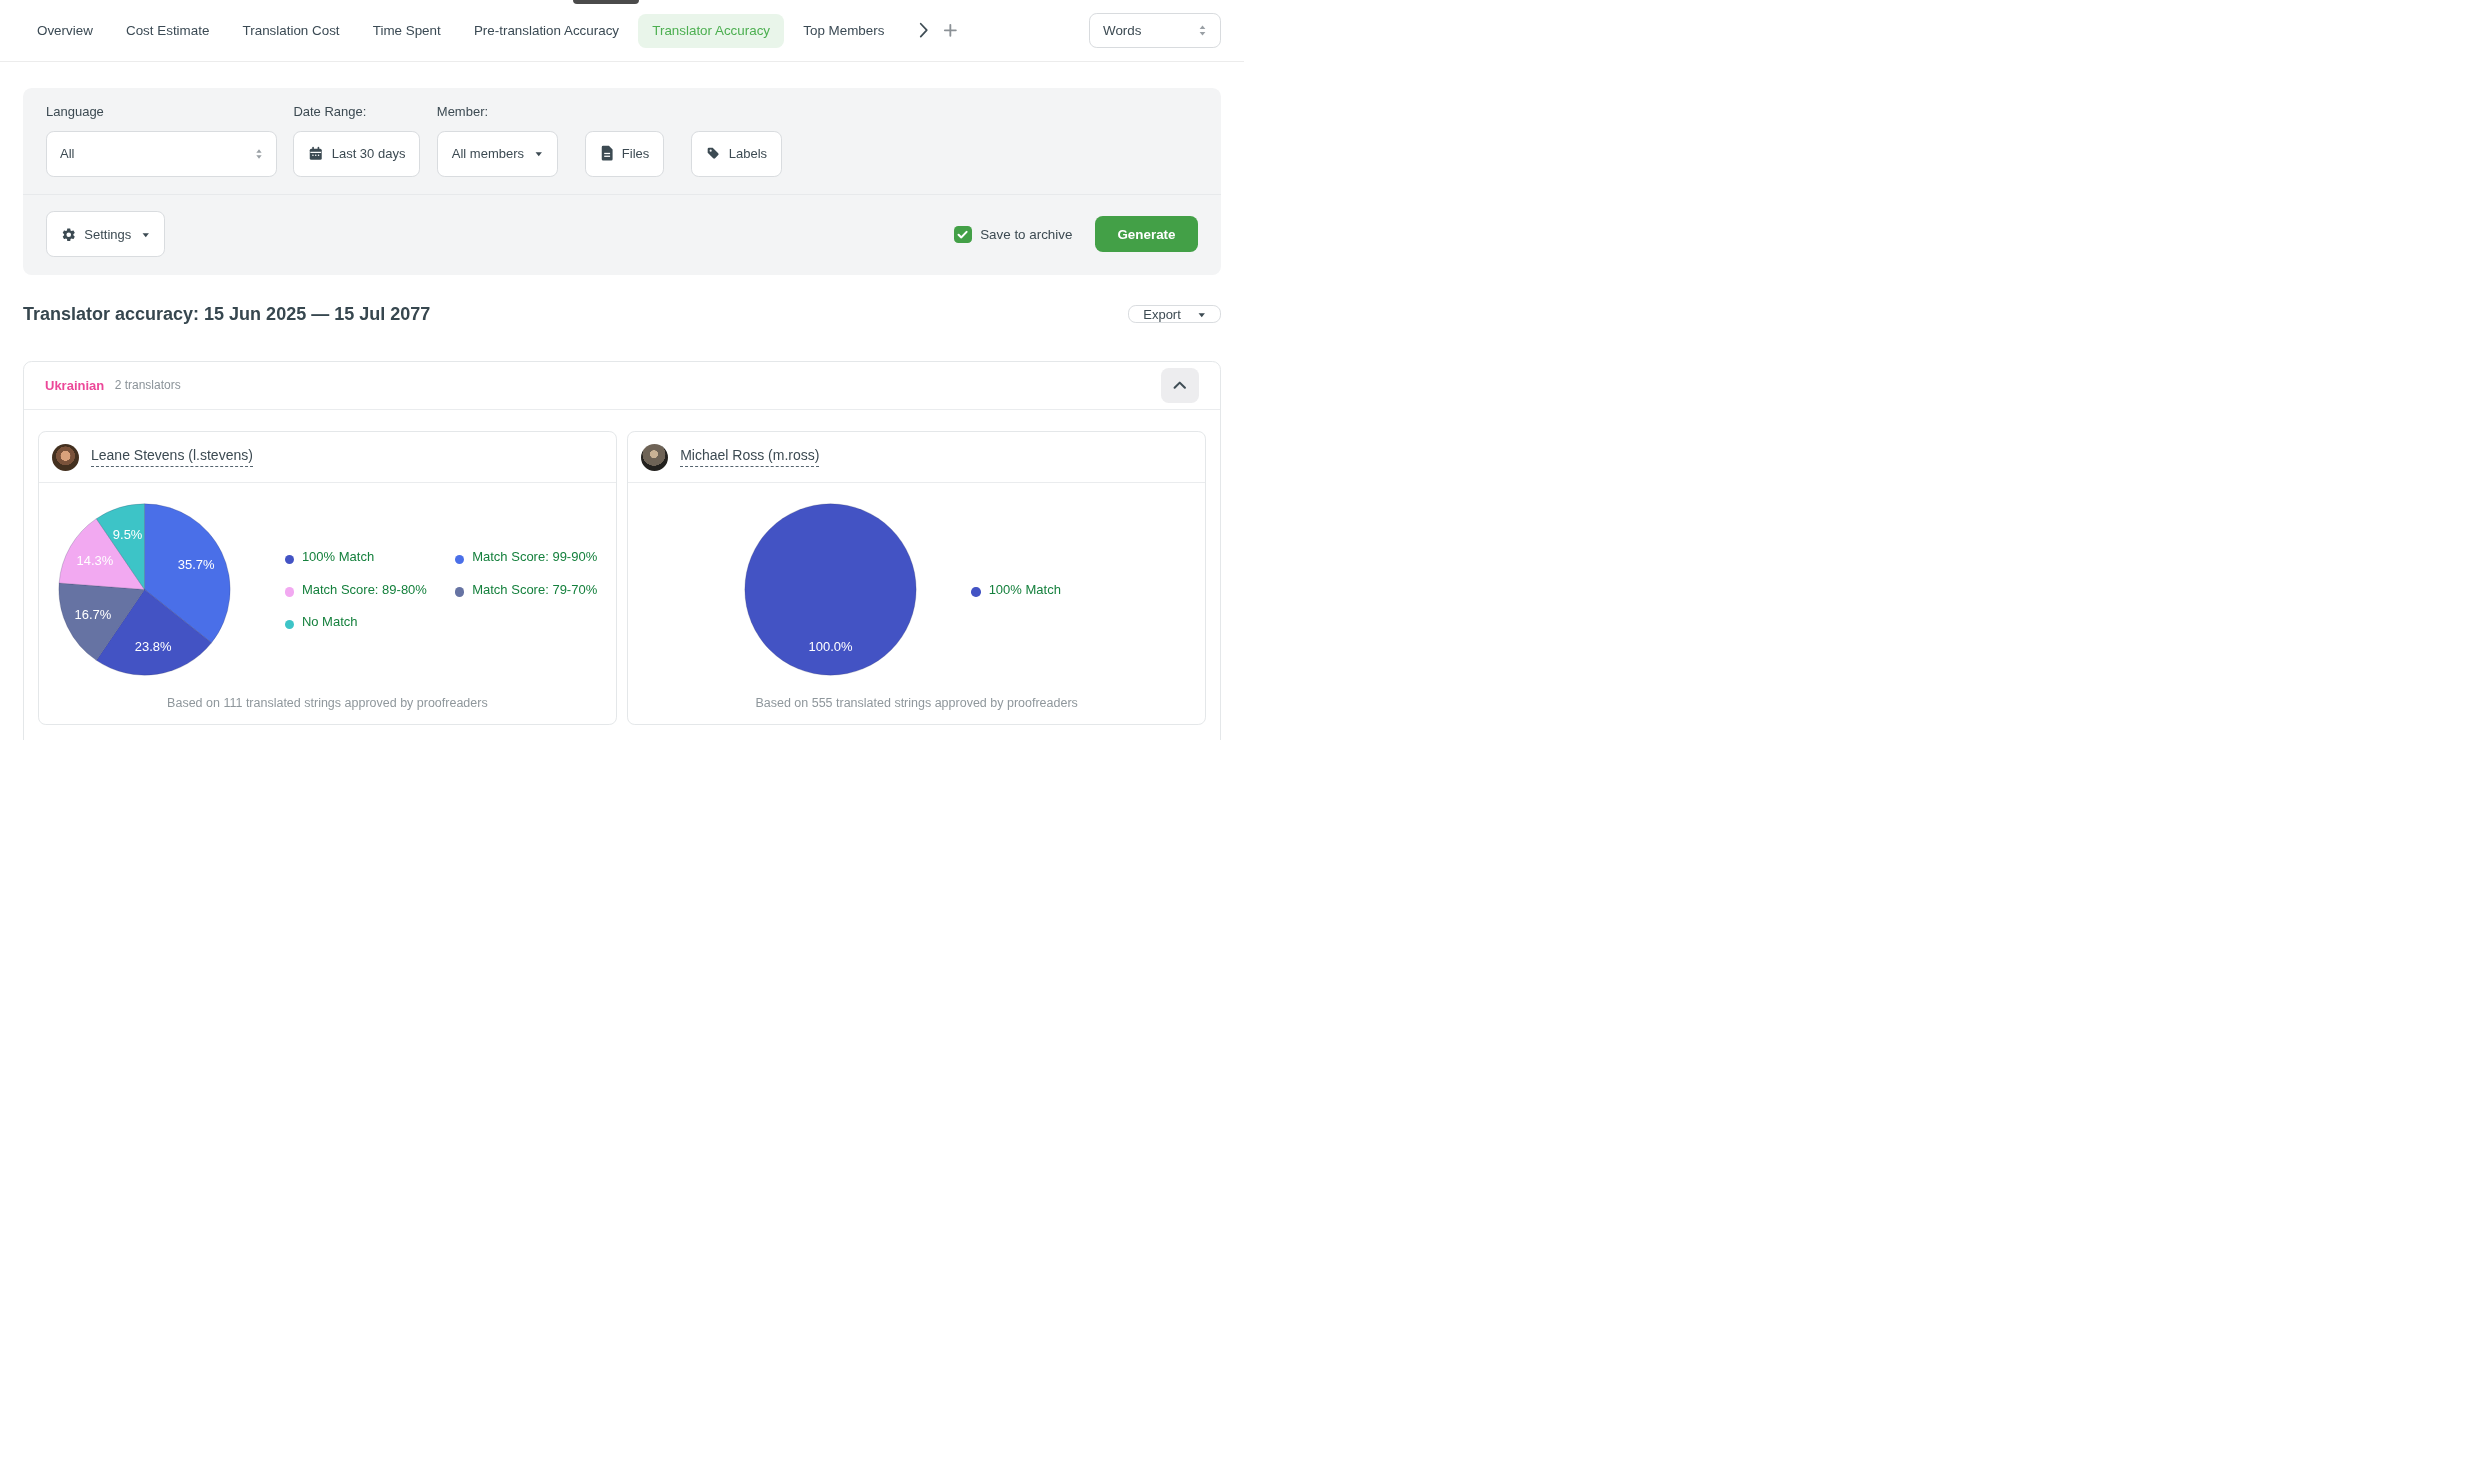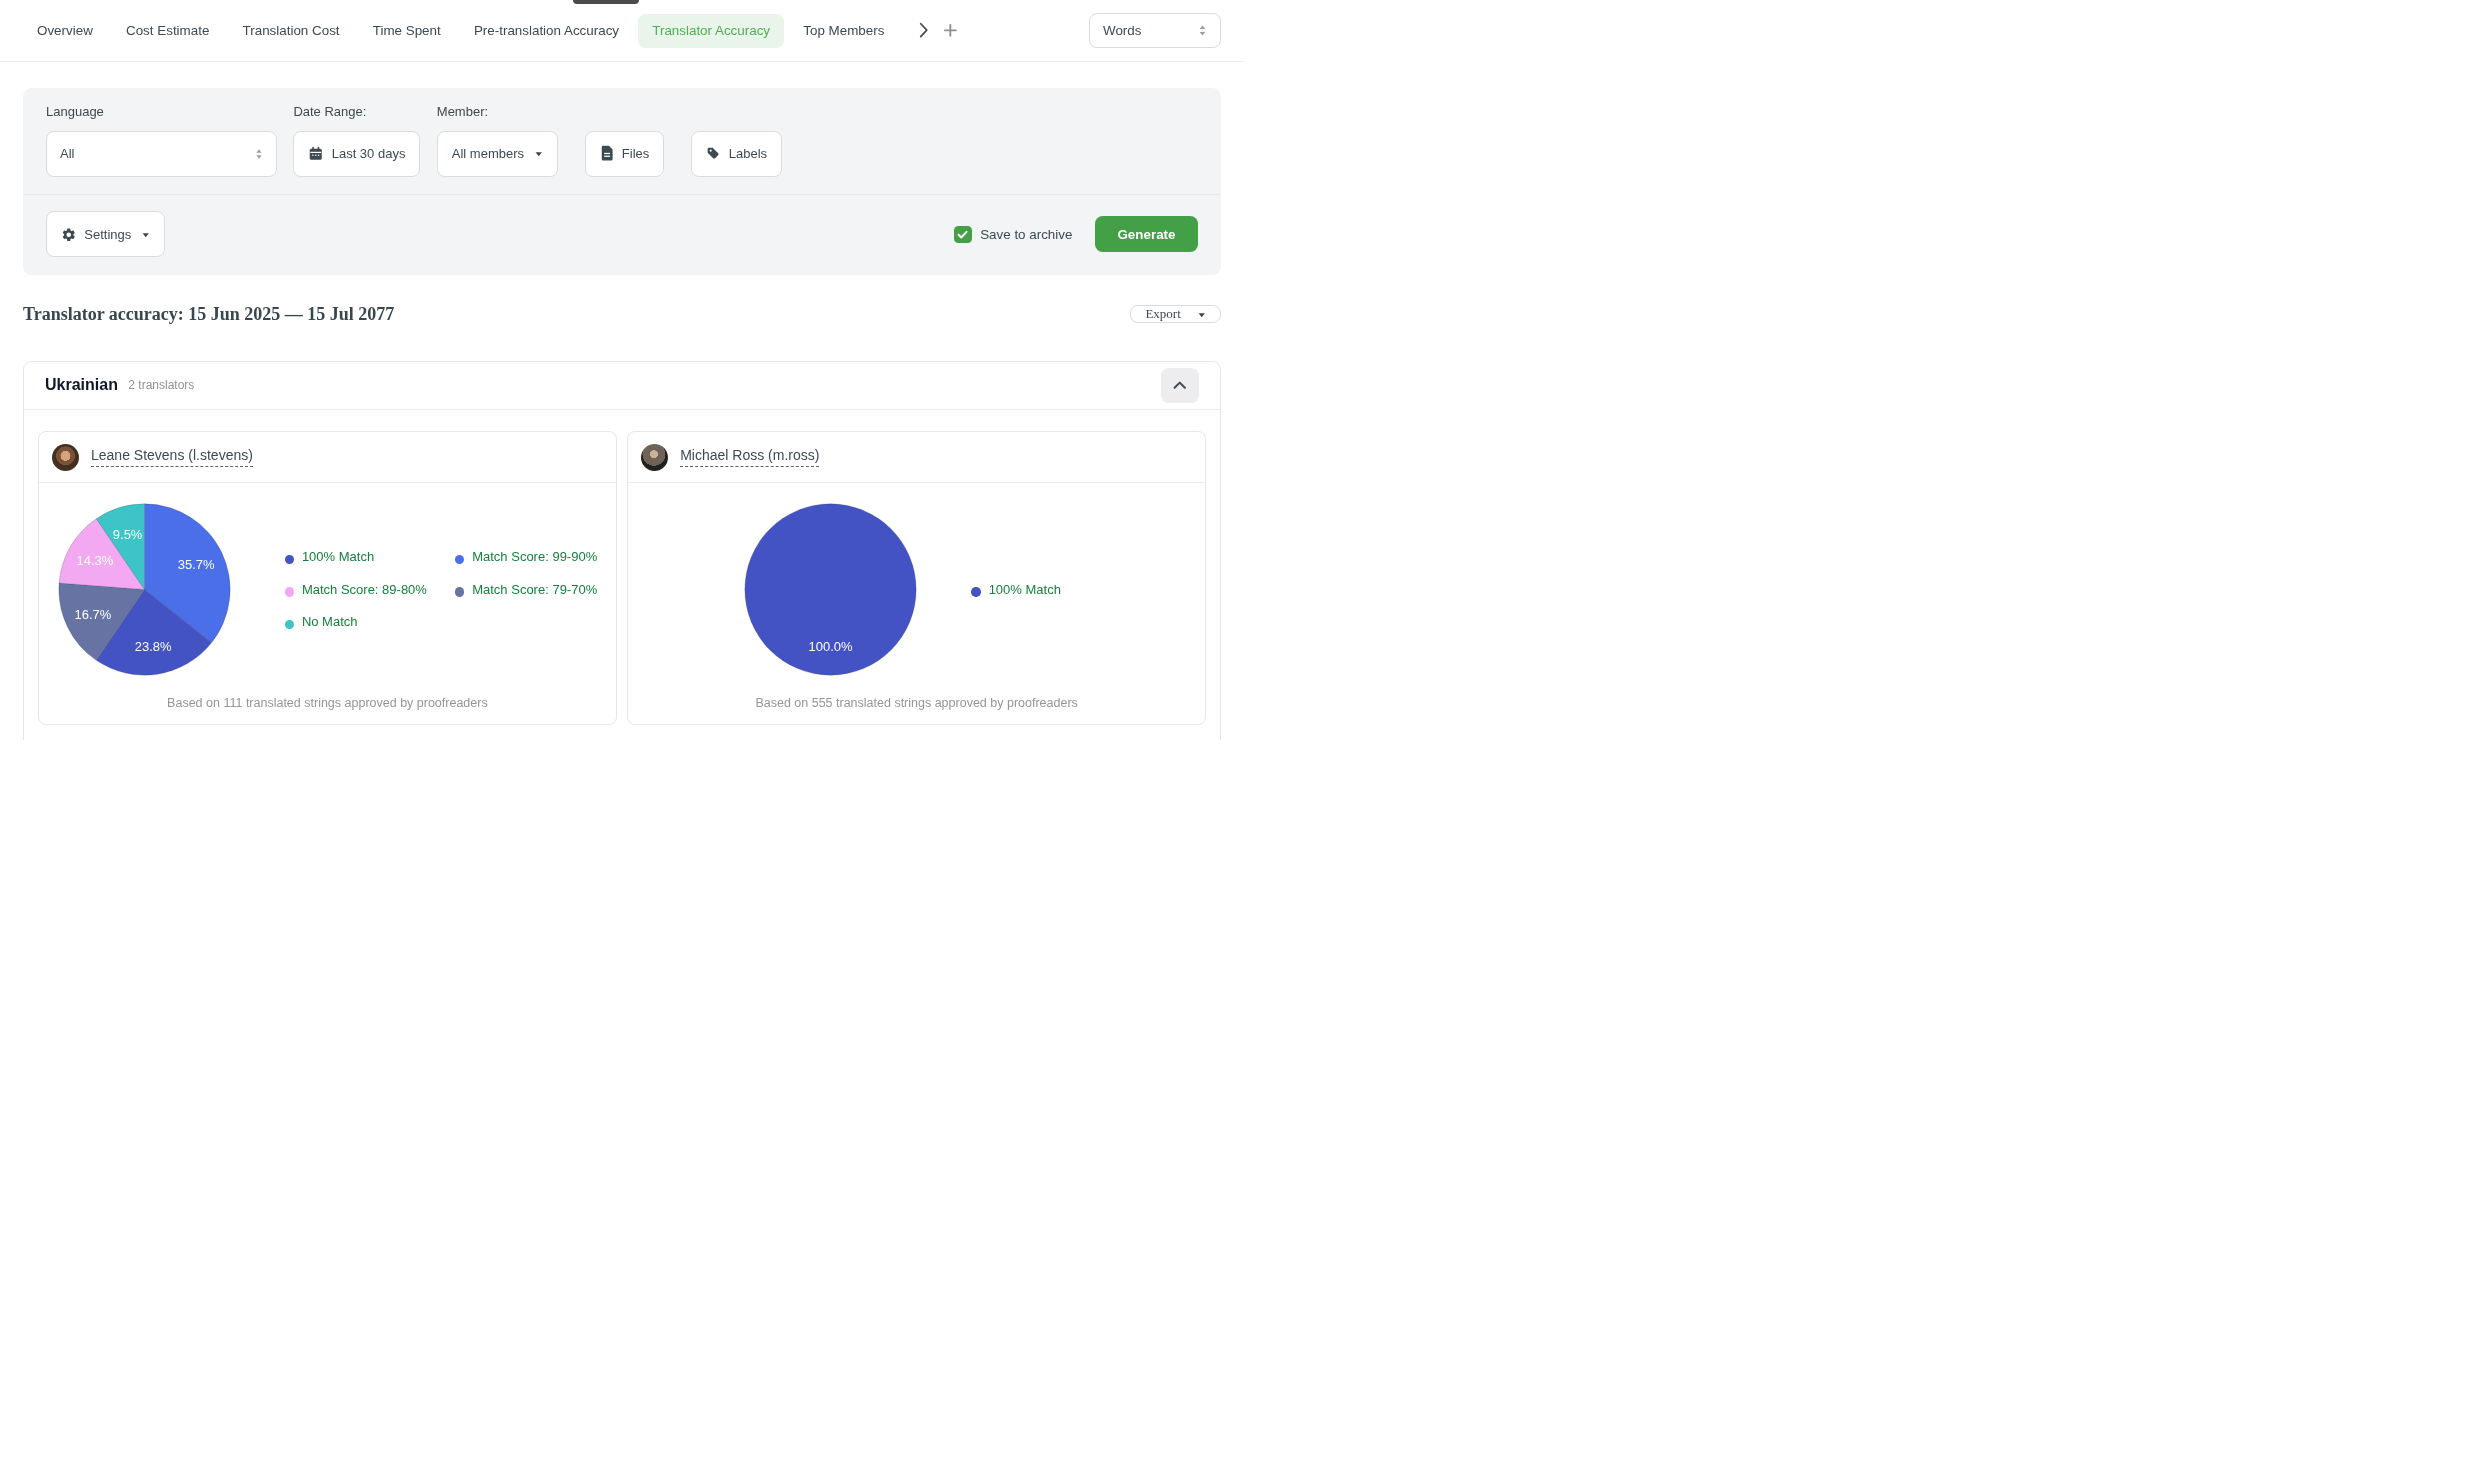--- a/index.html
+++ b/index.html
@@ -46,7 +46,7 @@
     height:36px; padding:0 22.5px; font-size:13.4px; font-weight:700; cursor:pointer; font-family:inherit; }
 
   
-  .report-head { display:flex; align-items:center; justify-content:space-between; margin:28.5px 23px 0;font-family:Liberation Serif, serif; }
+  .report-head { display:flex; align-items:center; justify-content:space-between; margin:28.5px 23px 0; }
   .report-title { font-size:18px; font-weight:600; color:#37474f; }
   .export-btn { height:18px;gap:14px; }
 

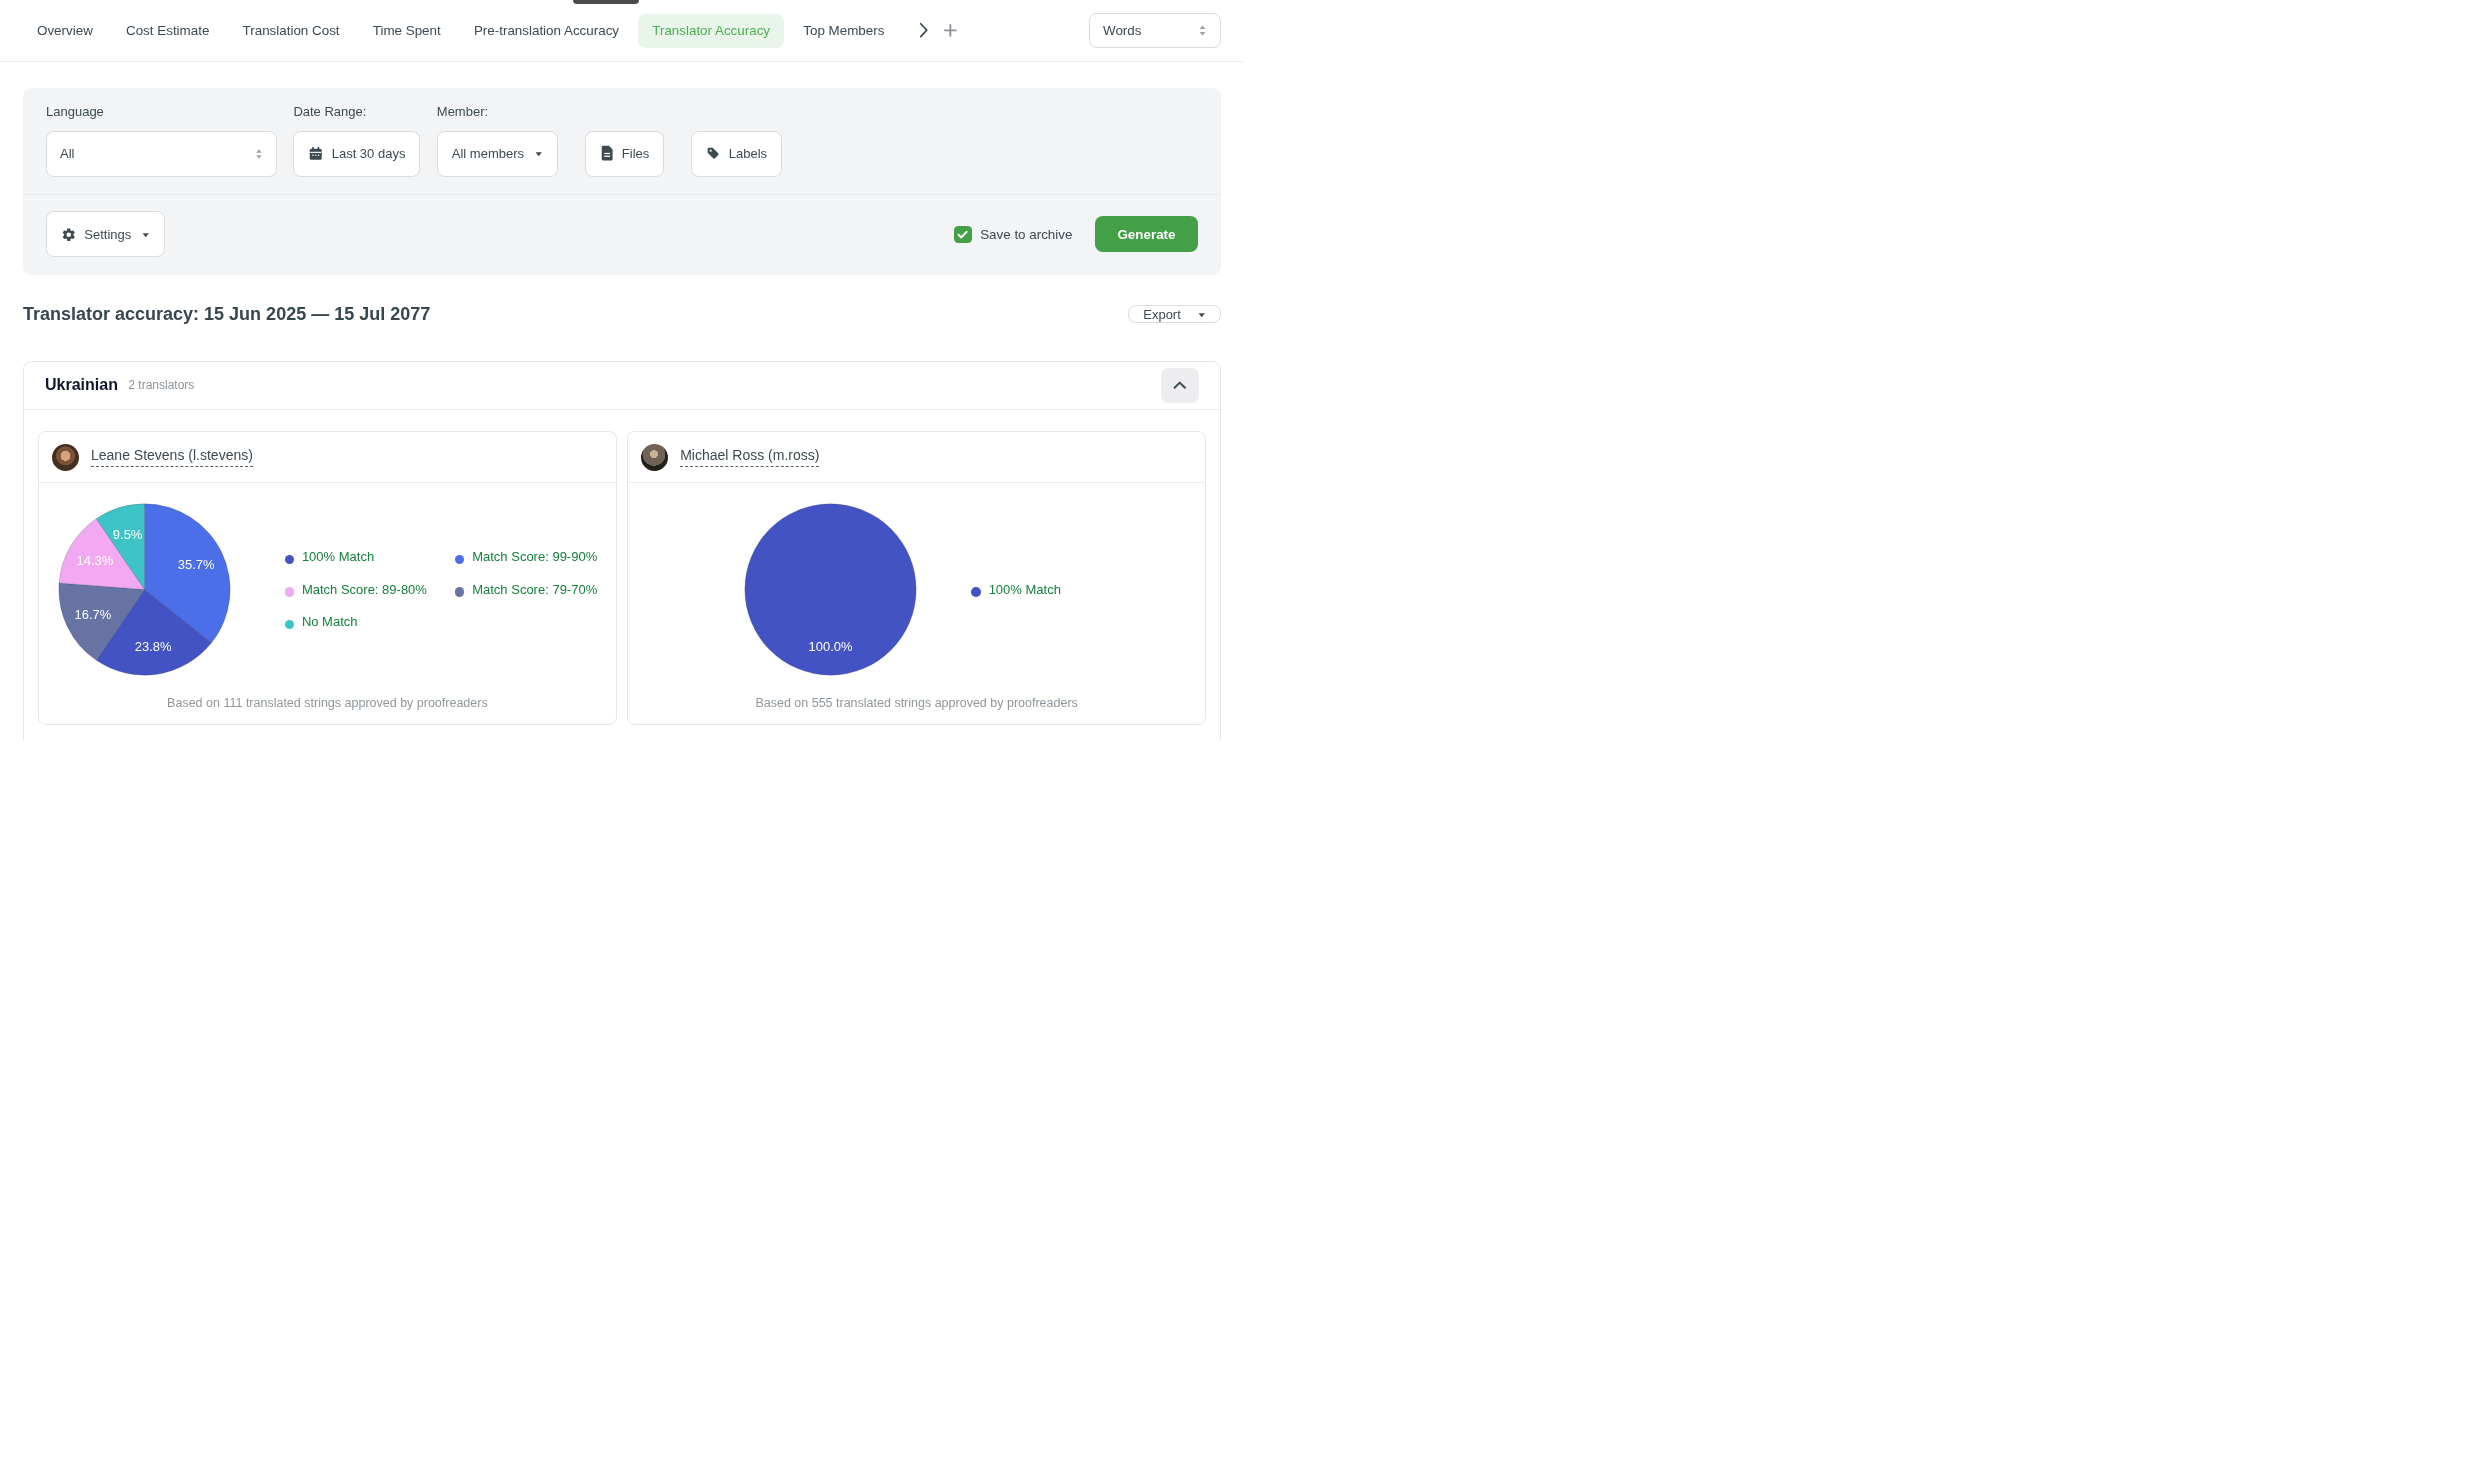--- a/index.html
+++ b/index.html
@@ -54,7 +54,7 @@
   .lang-card { margin:36px 23px 0; border:0.9px solid #e4e7e9; border-radius:8.6px; background:#fff; }
   .lang-head { display:flex; align-items:center; padding:6px 21px; min-height:47px;
     border-bottom:0.9px solid #eaecee; }
-  .lang-name { font-size:16px; font-weight:700; color:#0f172a; }
+  .lang-name { font-size:13px; font-weight:700; color:#ec4899; }
   .lang-sub { font-size:12px; color:#8b9399; margin-left:10.4px; }
   .collapse-btn { margin-left:auto; width:38px; height:35px; background:#ededef; border:none;
     border-radius:7.8px; cursor:pointer; display:flex; align-items:center; justify-content:center; }

